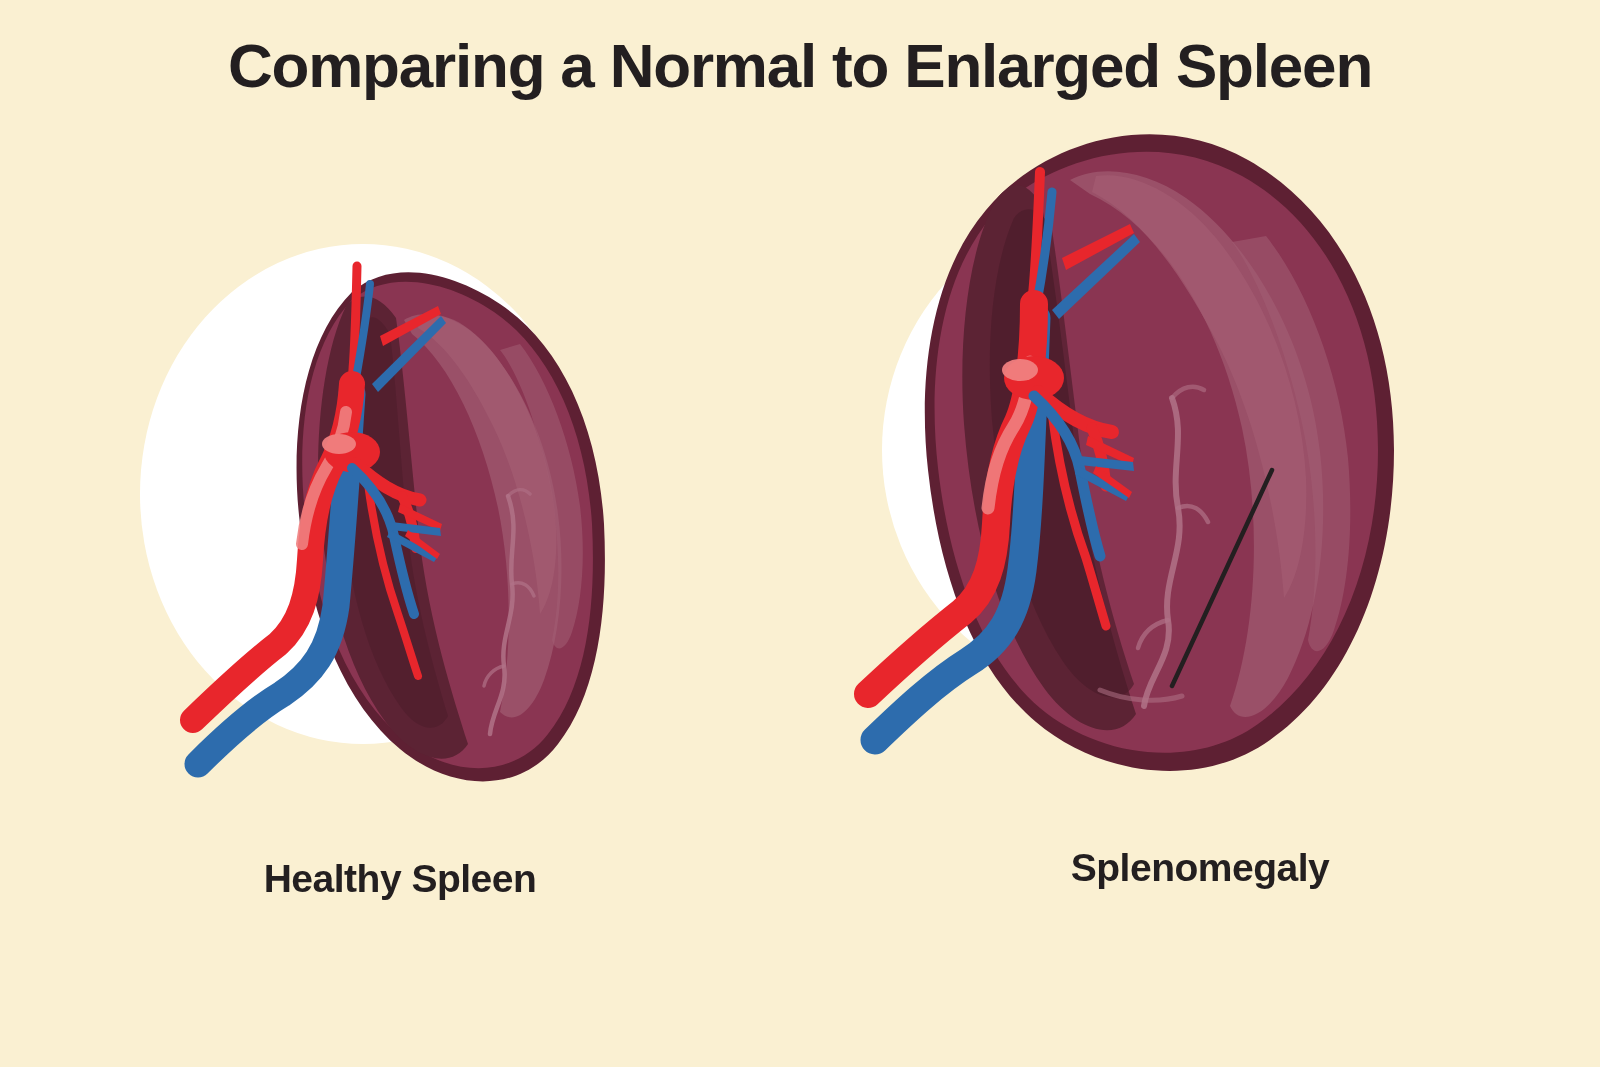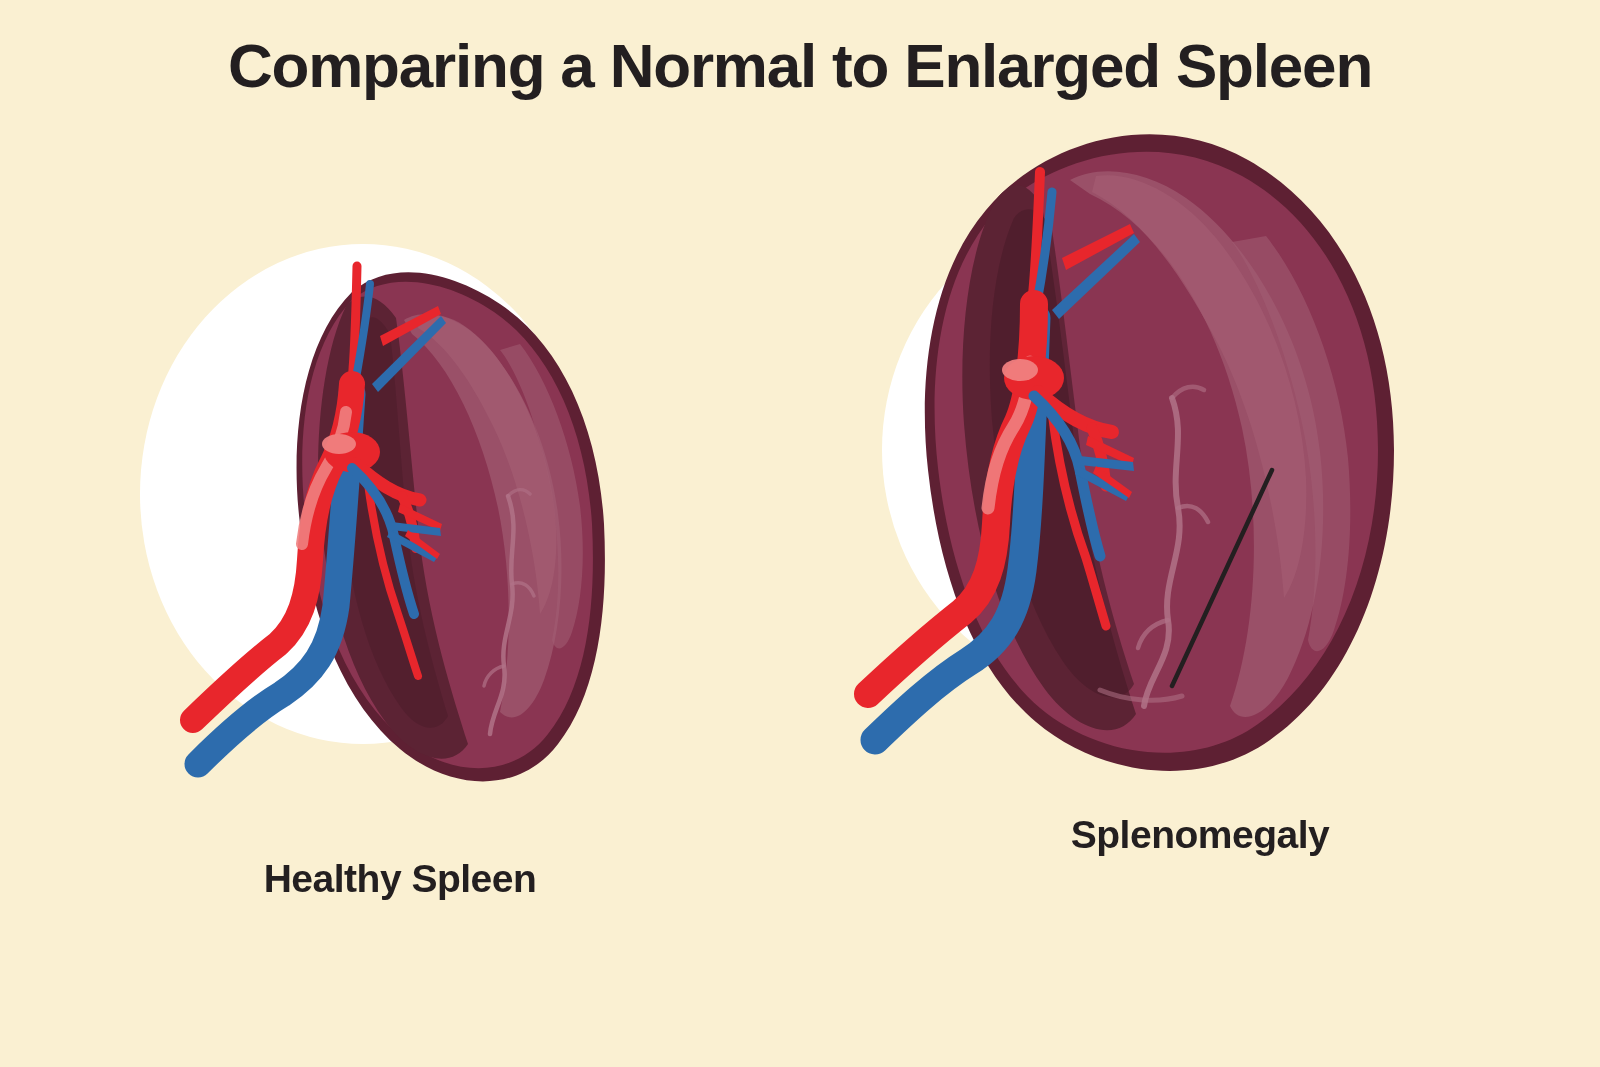--- a/index.html
+++ b/index.html
@@ -51,7 +51,7 @@
     line-height: 1.15;
   }
   .cap-left  { top: 814px; }
-  .cap-right { top: 814px; }
+  .cap-right { top: 847px; }
   svg { display: block; }
 </style>
 </head>

